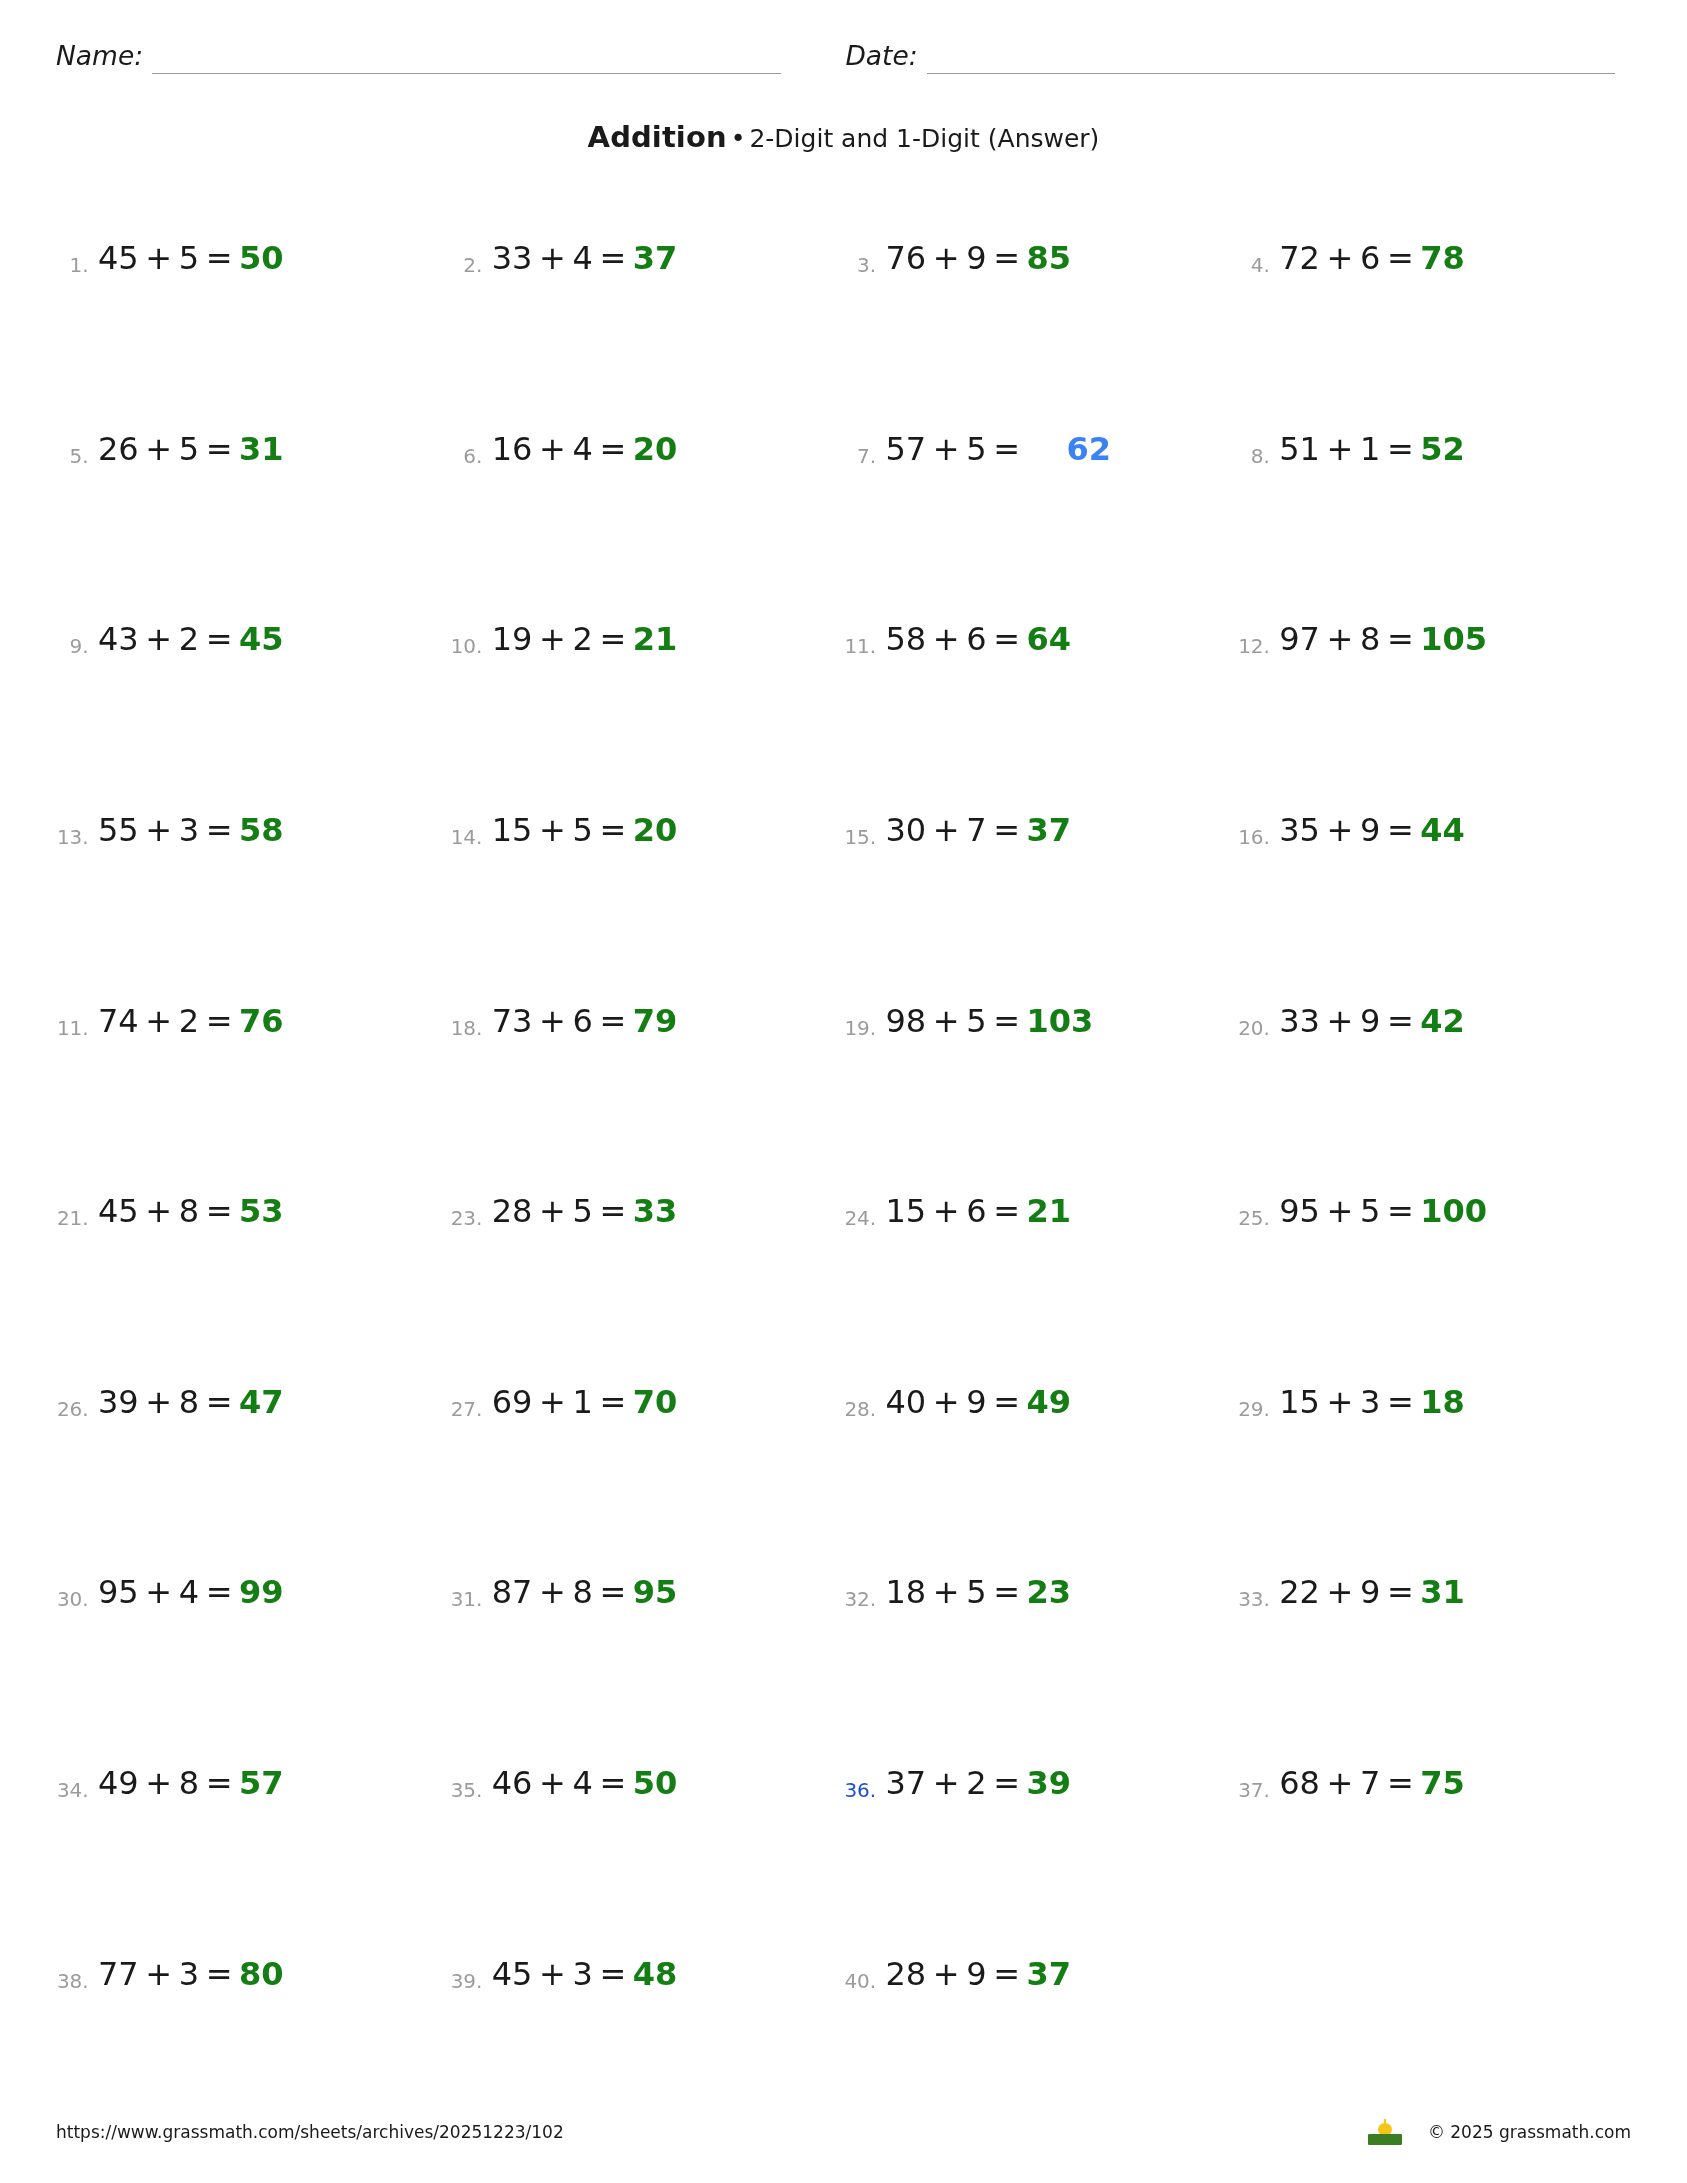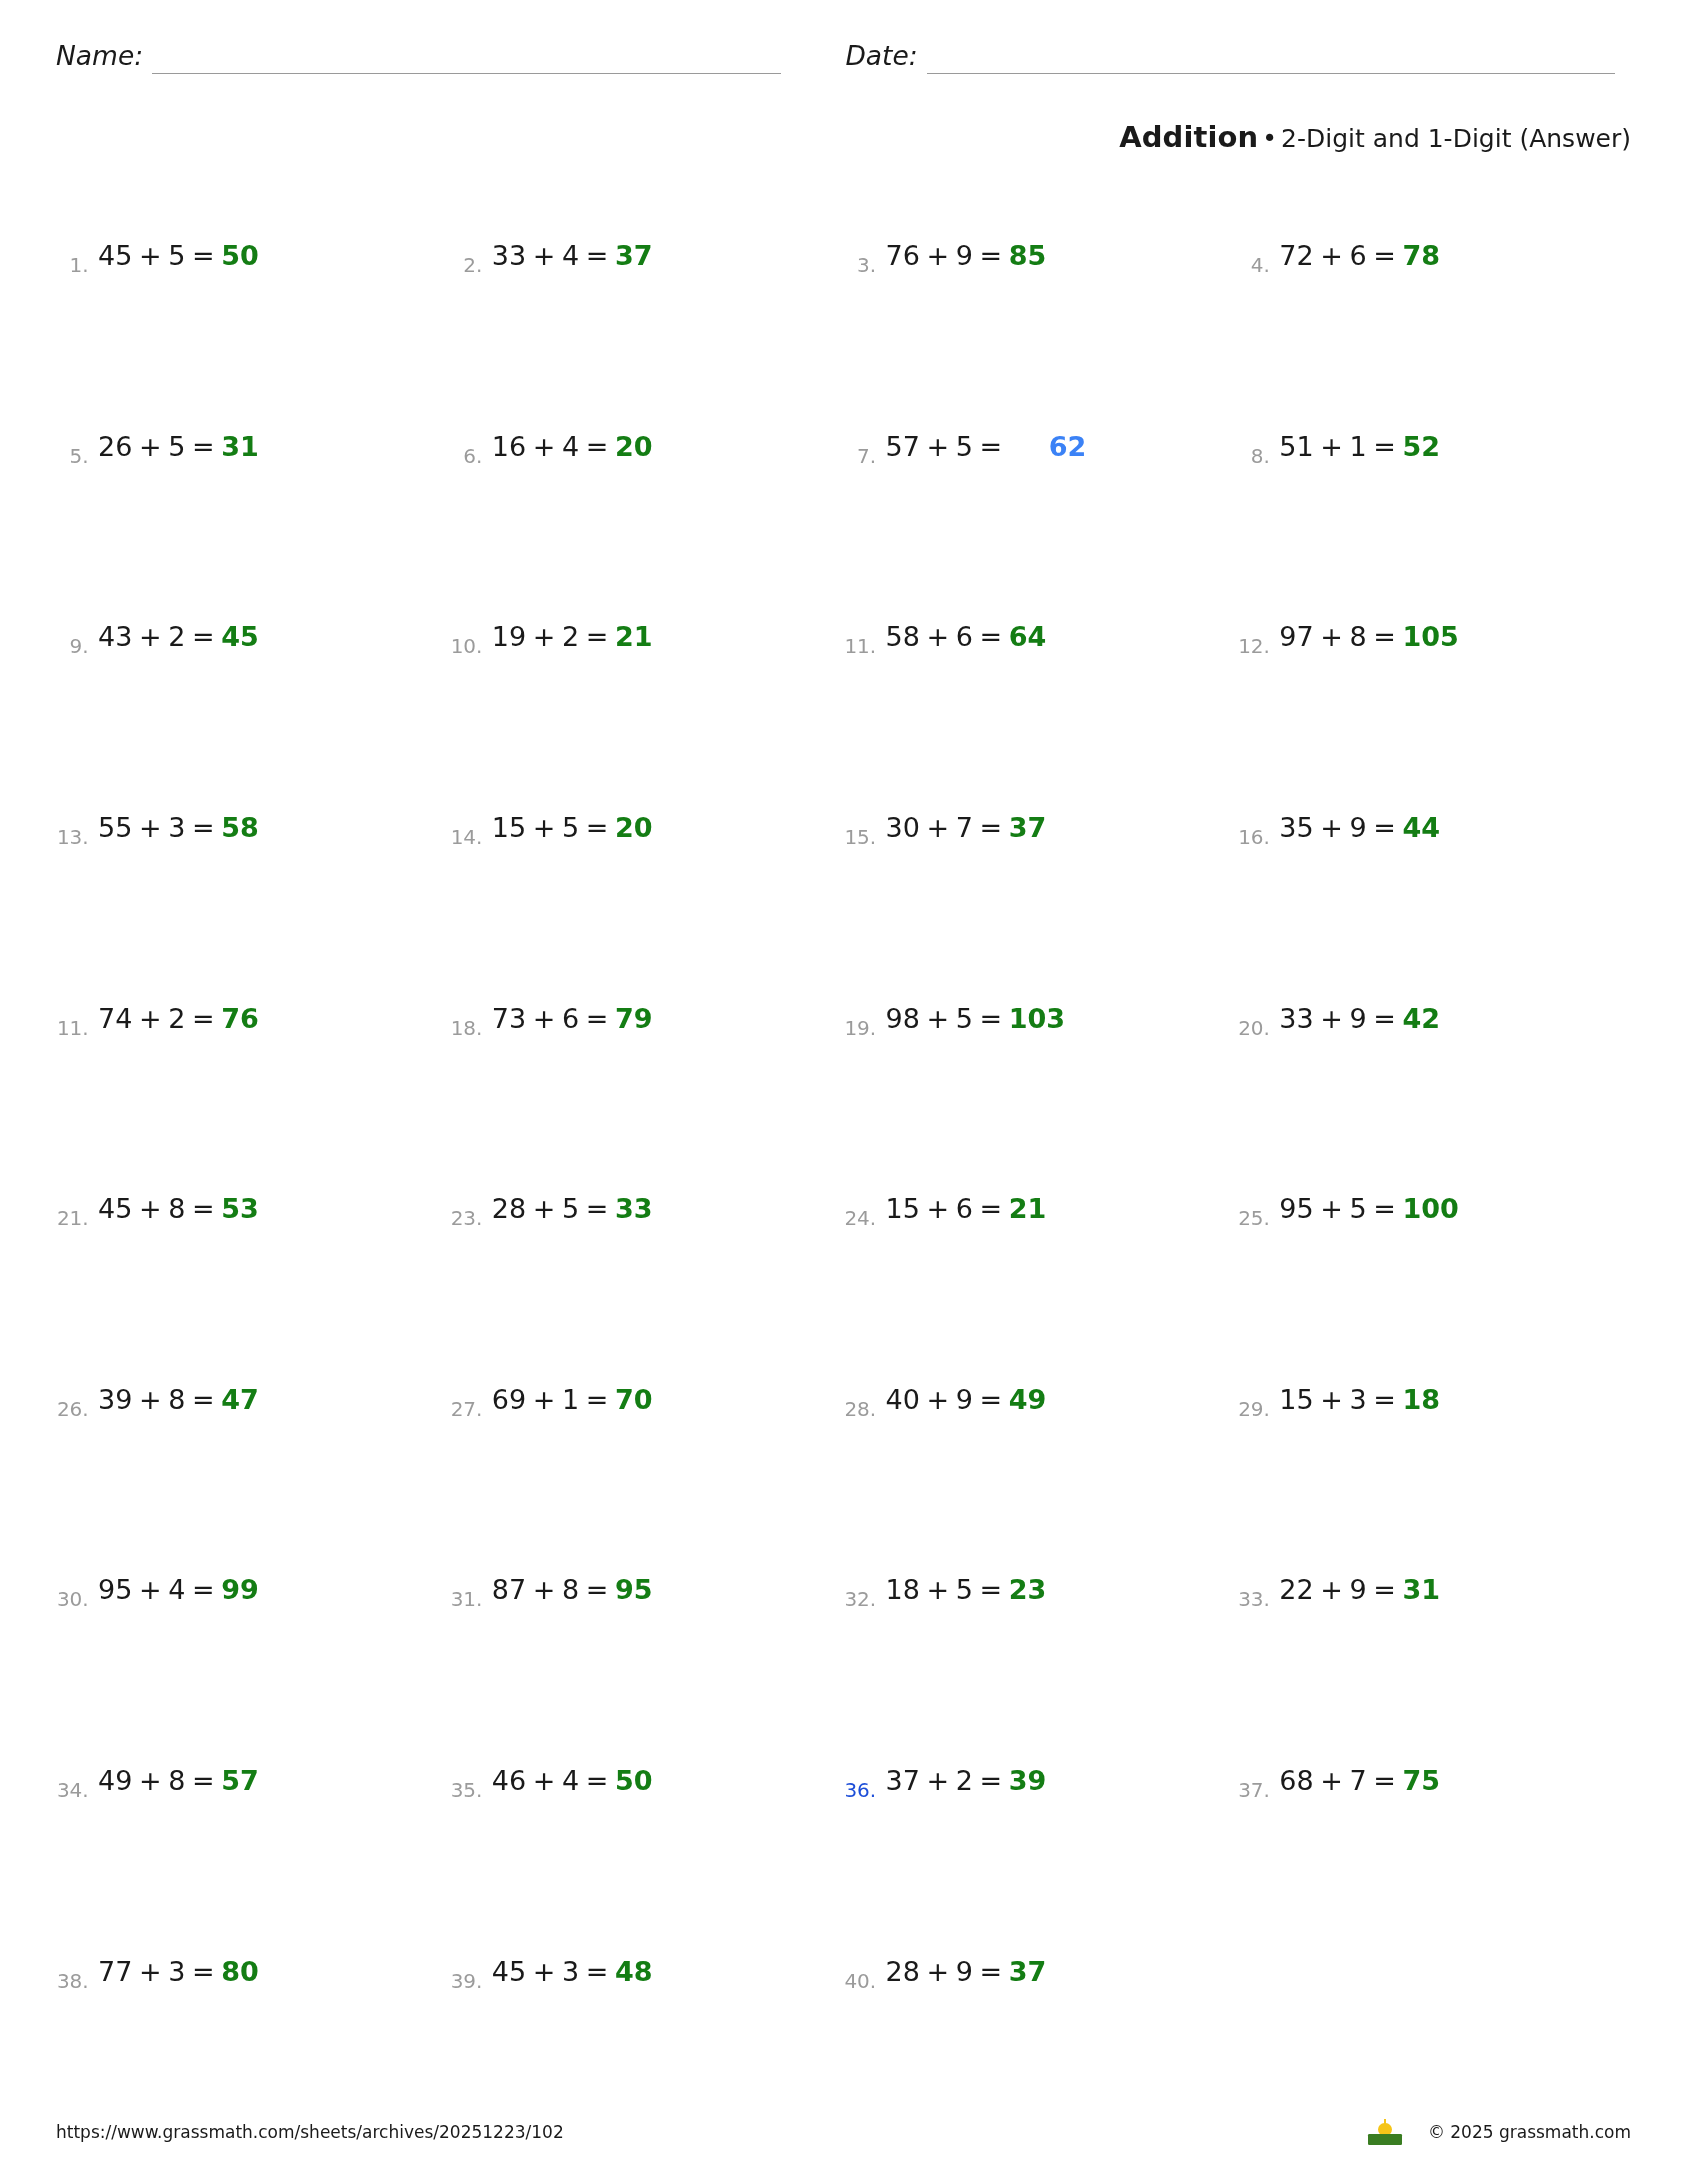--- a/index.html
+++ b/index.html
@@ -52,7 +52,7 @@
 
   
   .title-block {
-    text-align: right;
+    text-align: center;
     margin-top: 46px;
   }
   .title-main {

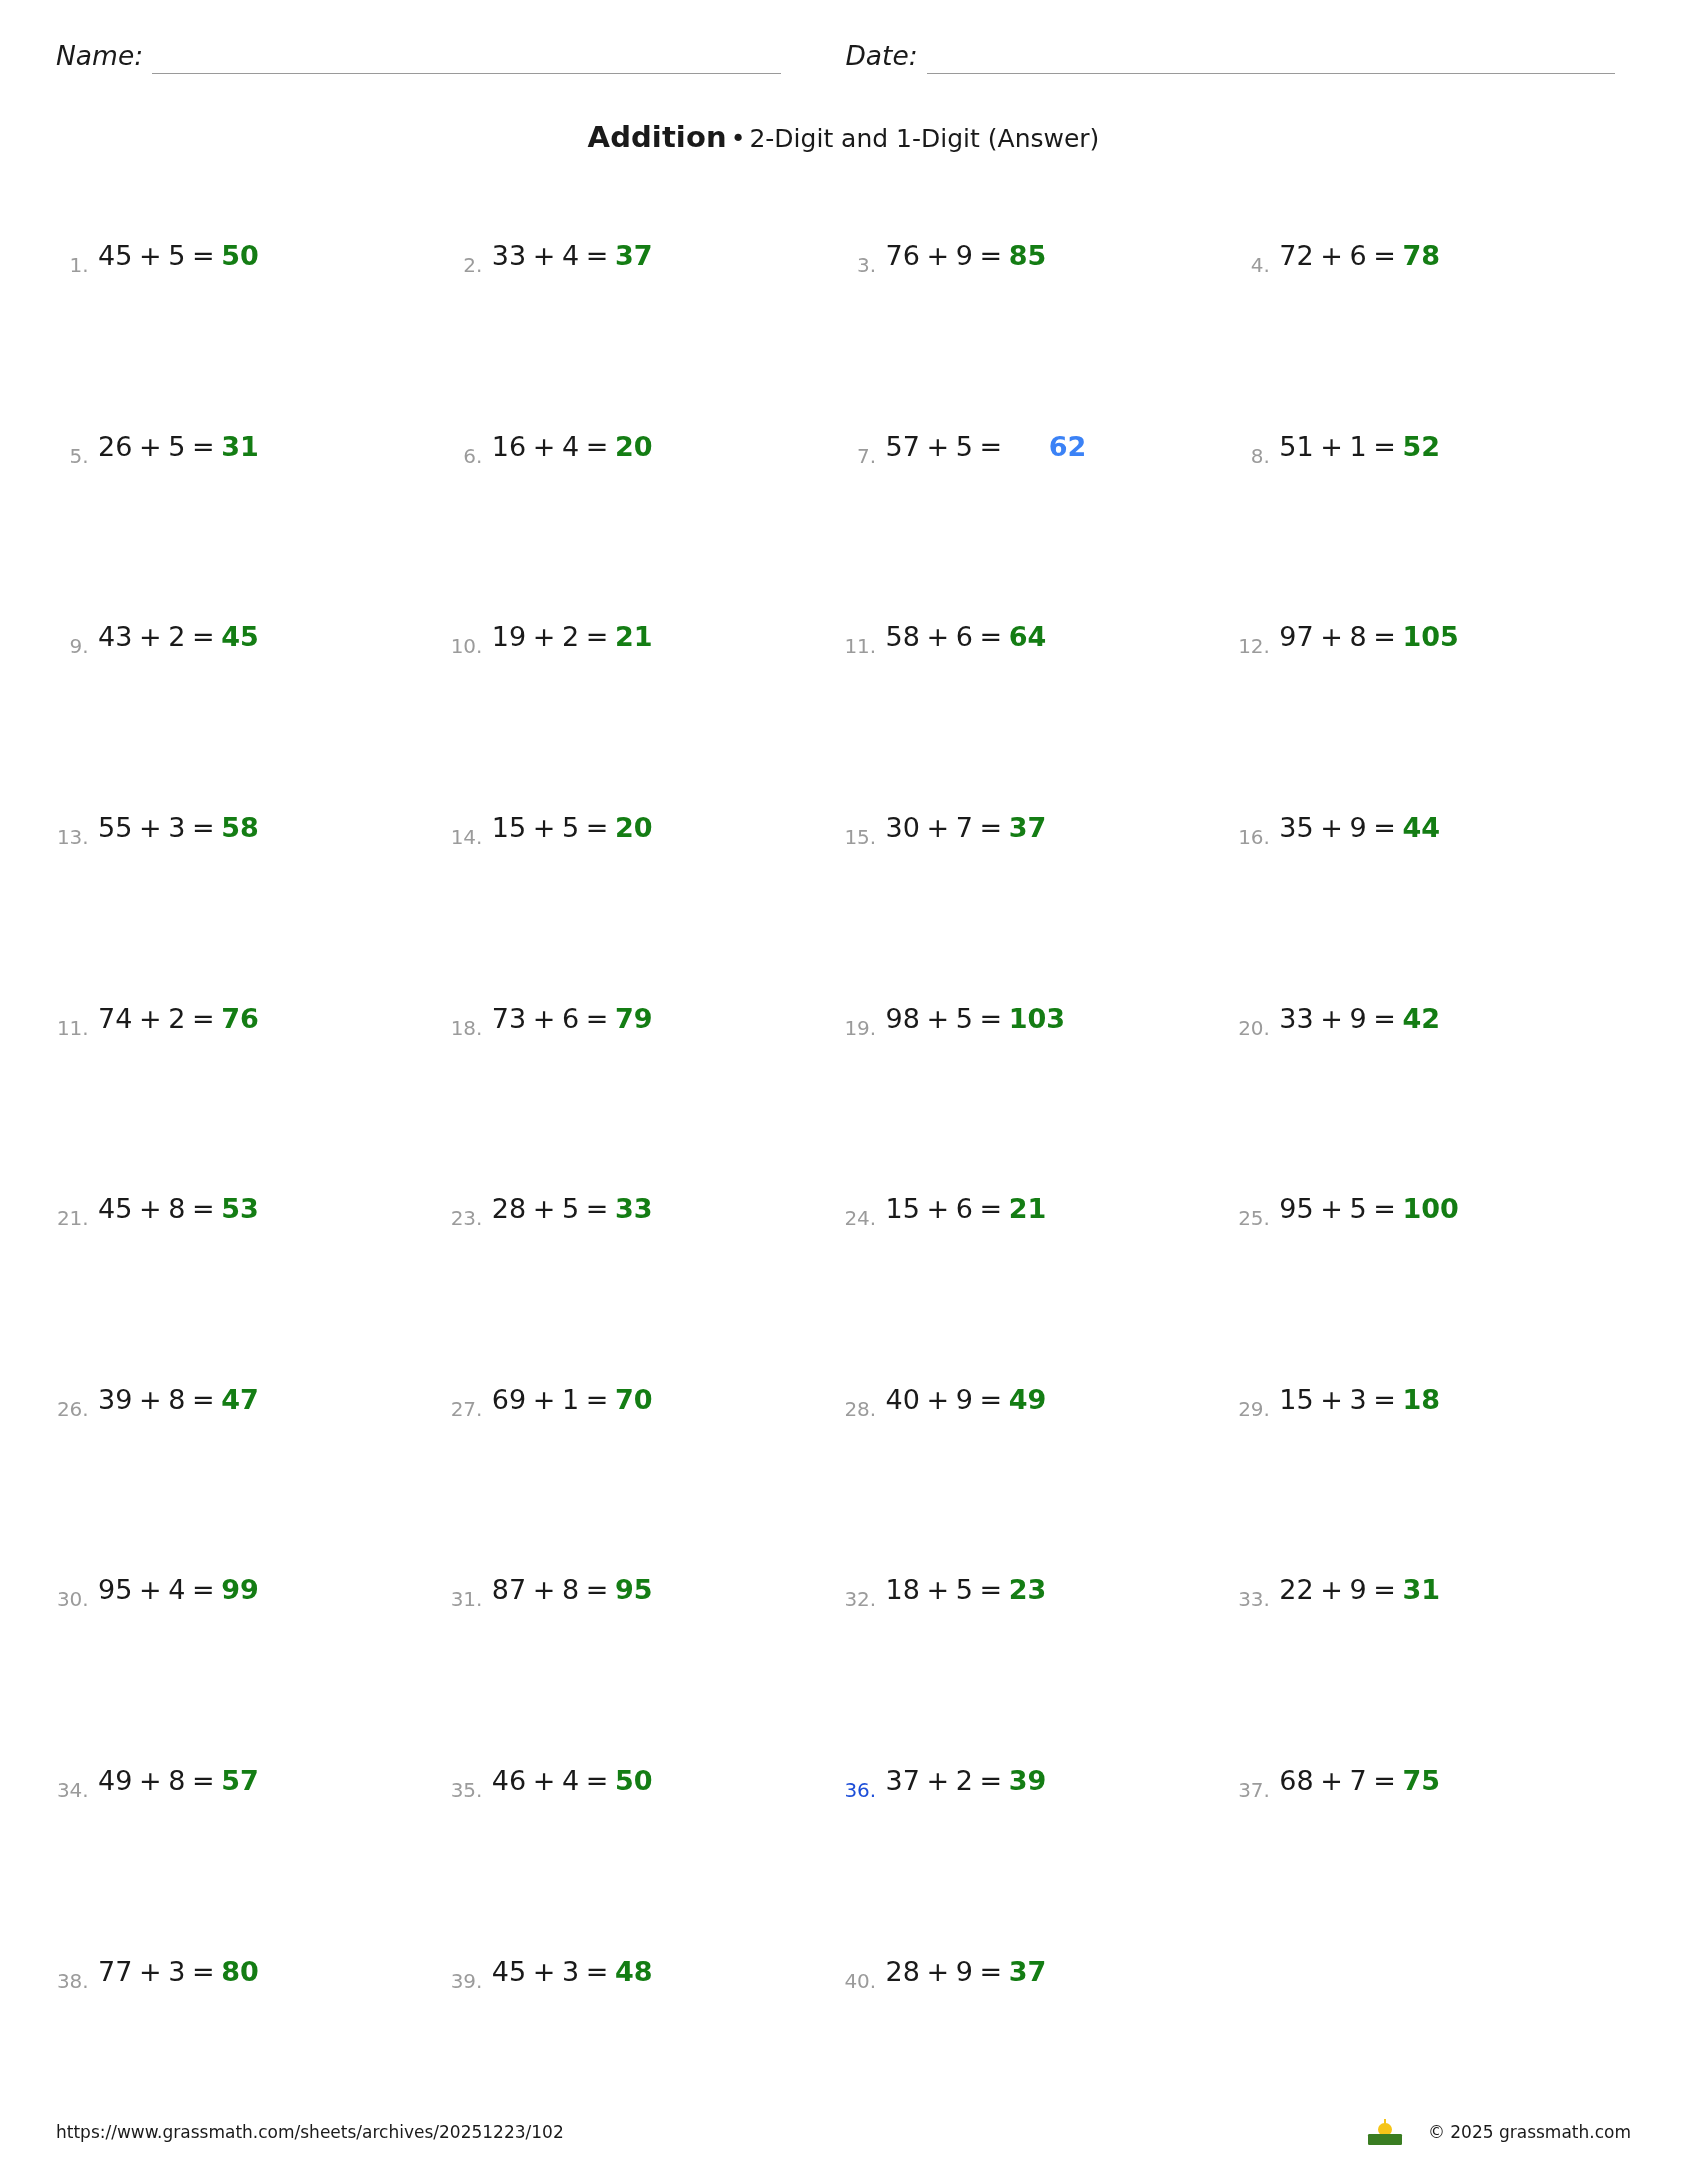--- a/index.html
+++ b/index.html
@@ -93,7 +93,7 @@
     box-sizing: border-box;
   }
   .expr {
-    font-size: 27px;
+    font-size: 32px;
     white-space: nowrap;
     line-height: 1.1;
   }

